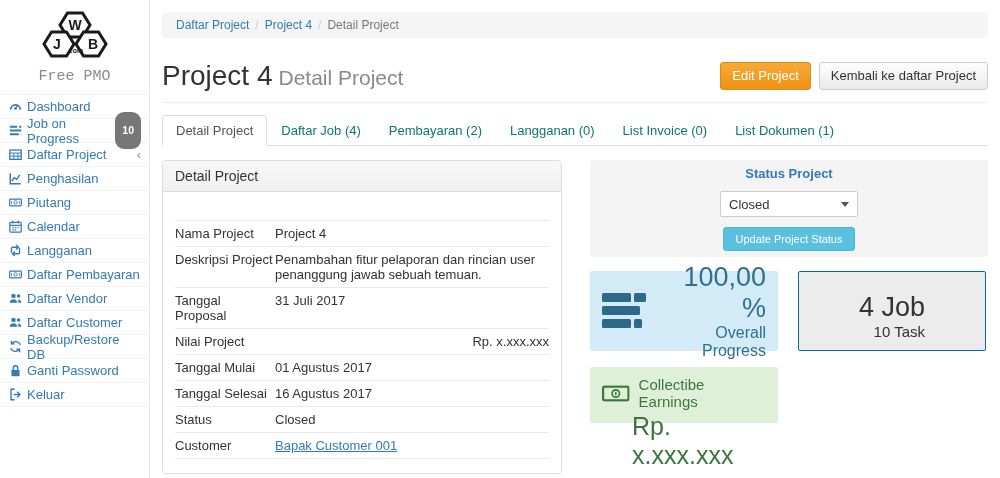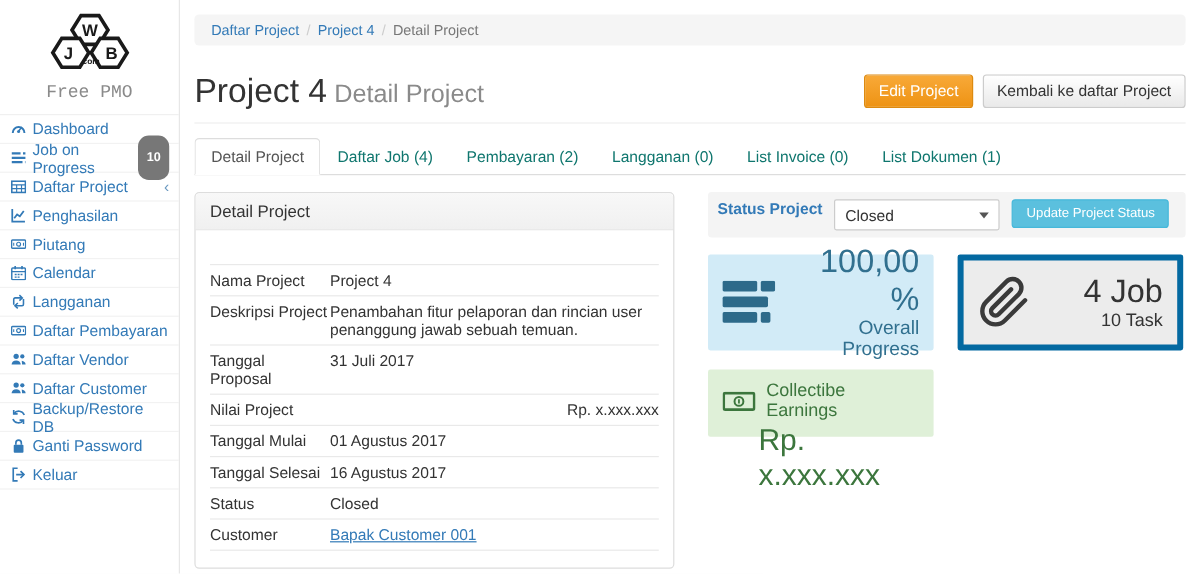--- a/index.html
+++ b/index.html
@@ -77,7 +77,7 @@
   .right-col { flex:1; }
   .status-bar {
     background:#f4f4f4; border-radius:3px; padding:6px 8px;
-    display:flex; align-items:flex-start; gap:10px;
+    display:flex; align-items:center; gap:10px;flex-direction:column;
   }
   .status-label { font-size:13px; font-weight:bold; color:#337ab7; }
   .select {

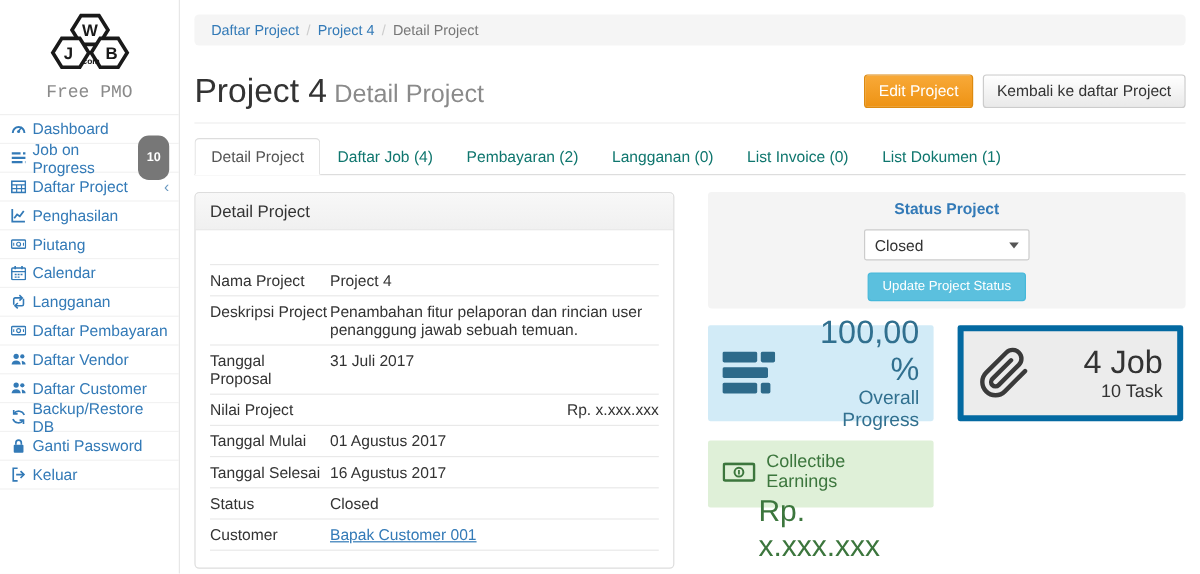--- a/index.html
+++ b/index.html
@@ -102,7 +102,7 @@
   .stat-label { font-size:16px; }
   .stat.blue { background:#d2ebf7; color:#31708f; }
   .stat.blue .bigicon { color:#2d6a8a; }
-  .stat.gray { background:#ececec; border:5px solid #0369a1; color:#333; }
+  .stat.gray { background:#ececec; border:1px solid #0369a1; color:#333;flex-direction:column; }
   .stat.gray .stat-label { font-size:15px; }
 
   .stat.green {

